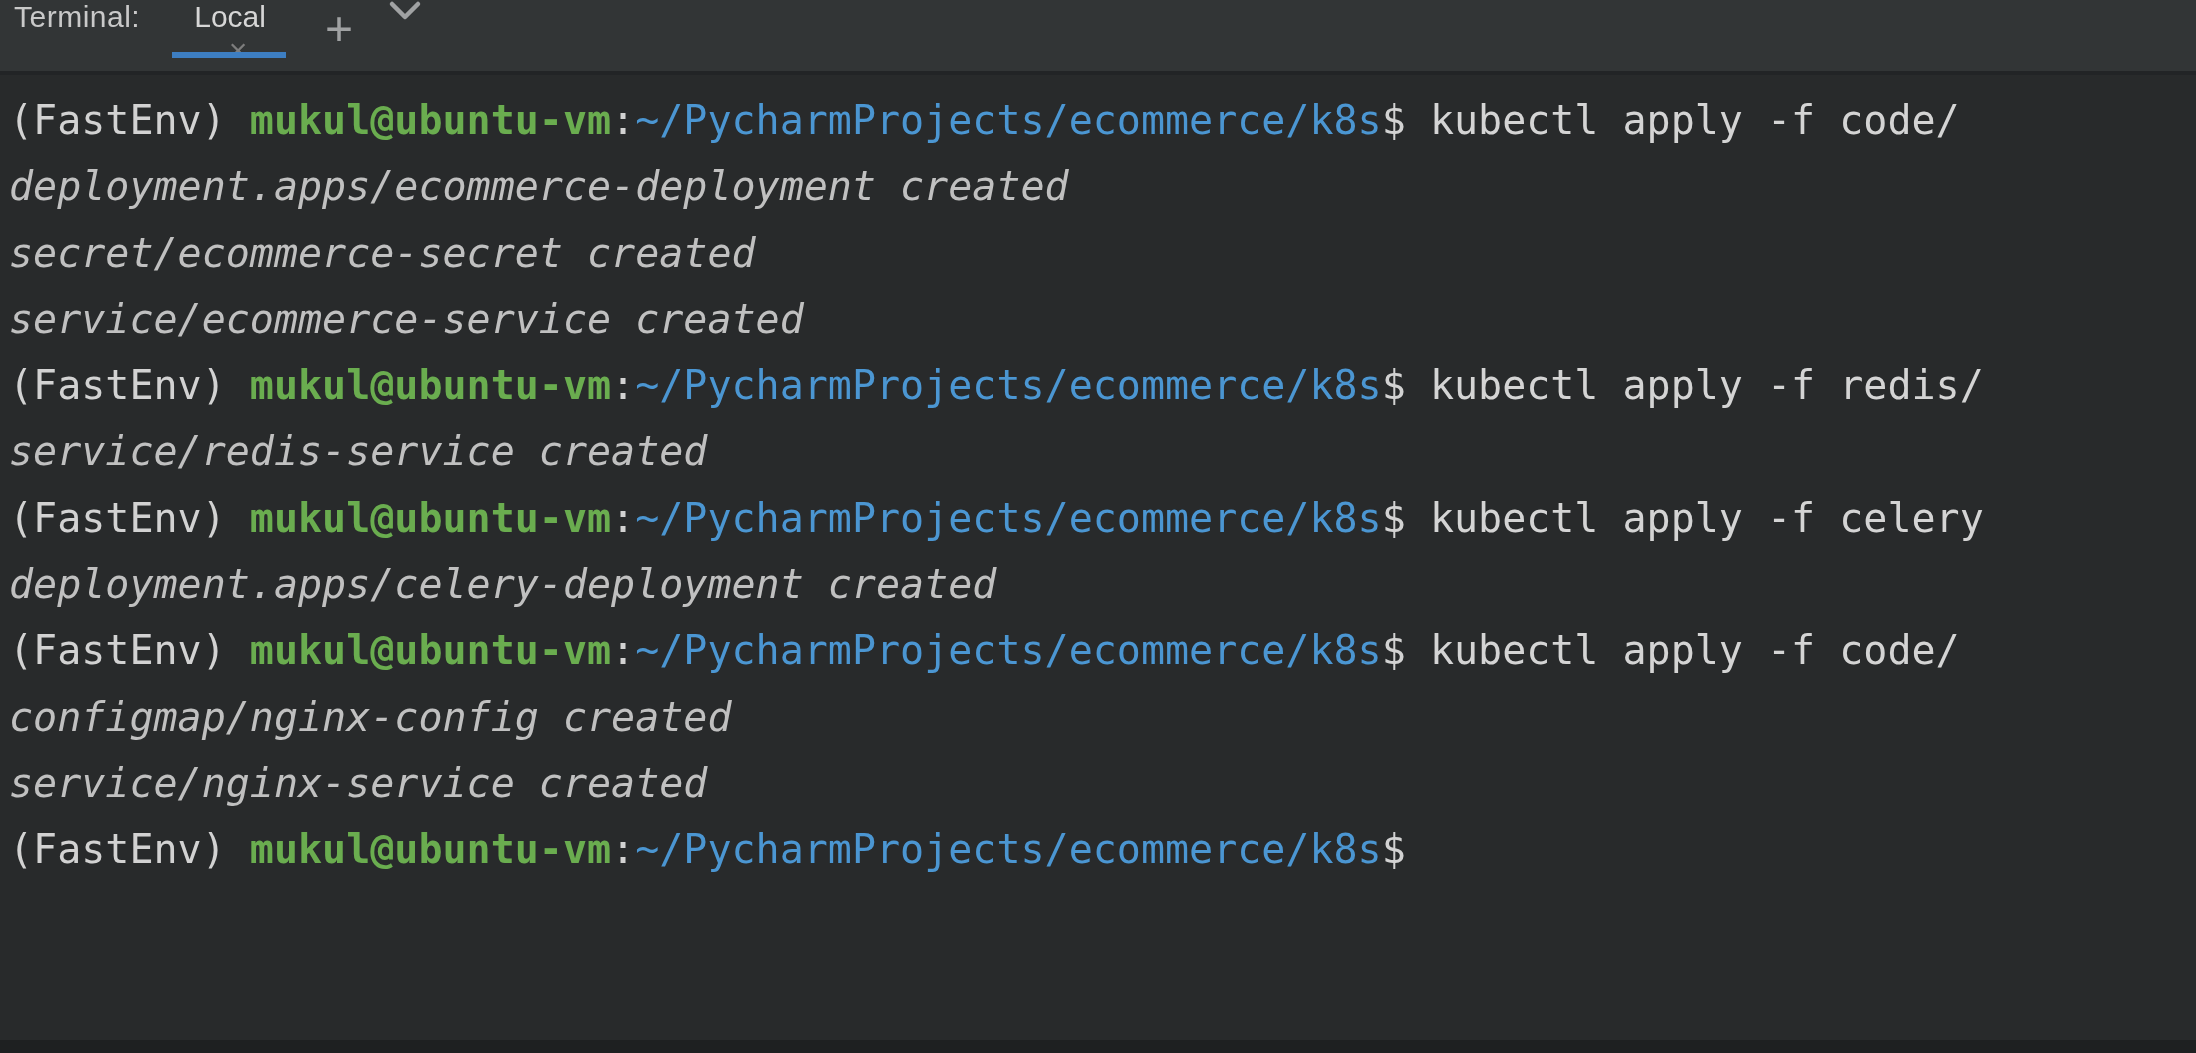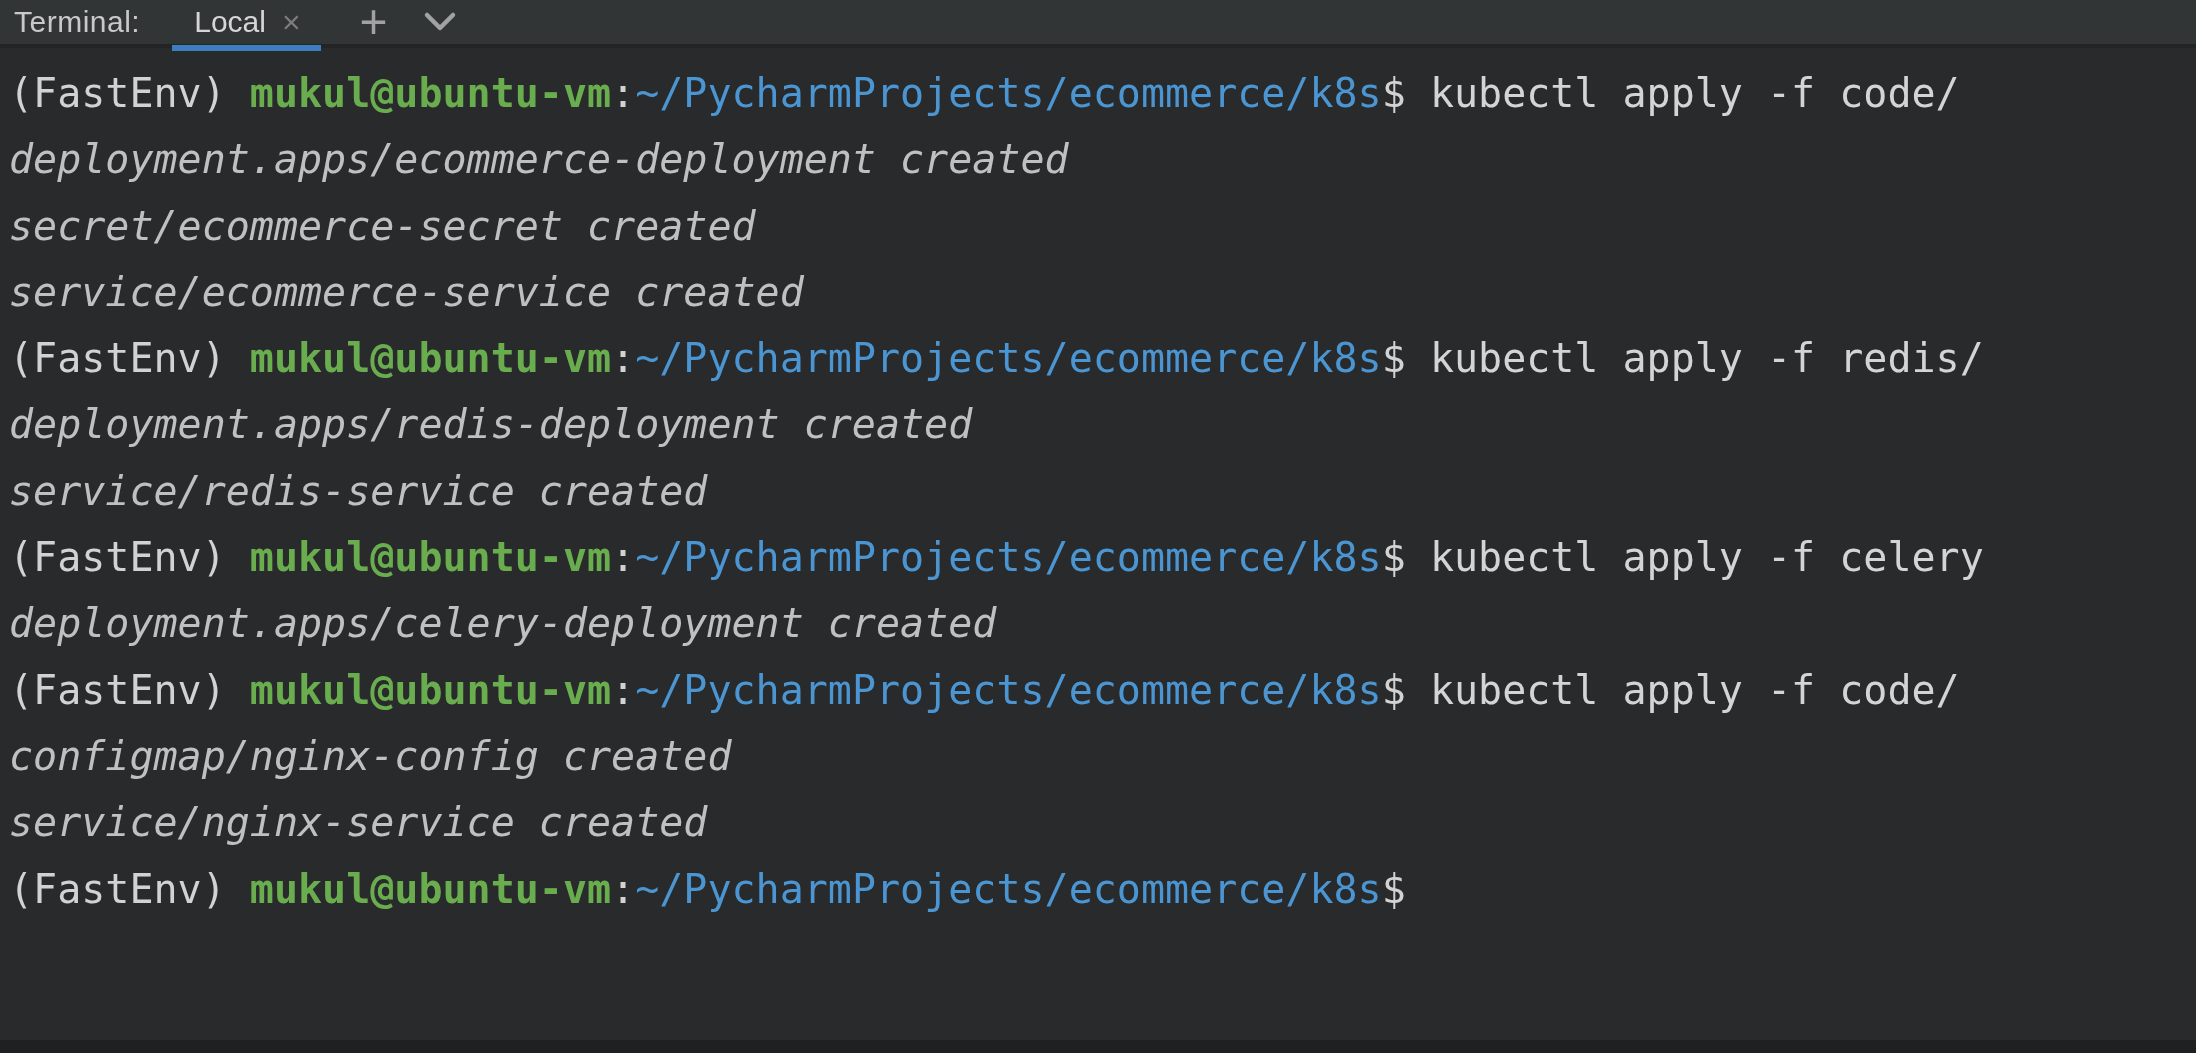--- a/index.html
+++ b/index.html
@@ -12,10 +12,10 @@
   }
   
   .tabbar{
-    height:44px;
+    height:71px;
     background:var(--tabbar_bg,#323536);
     display:flex;
-    align-items:center;
+    align-items:flex-start;
     position:relative;
   }
   .tablabel{

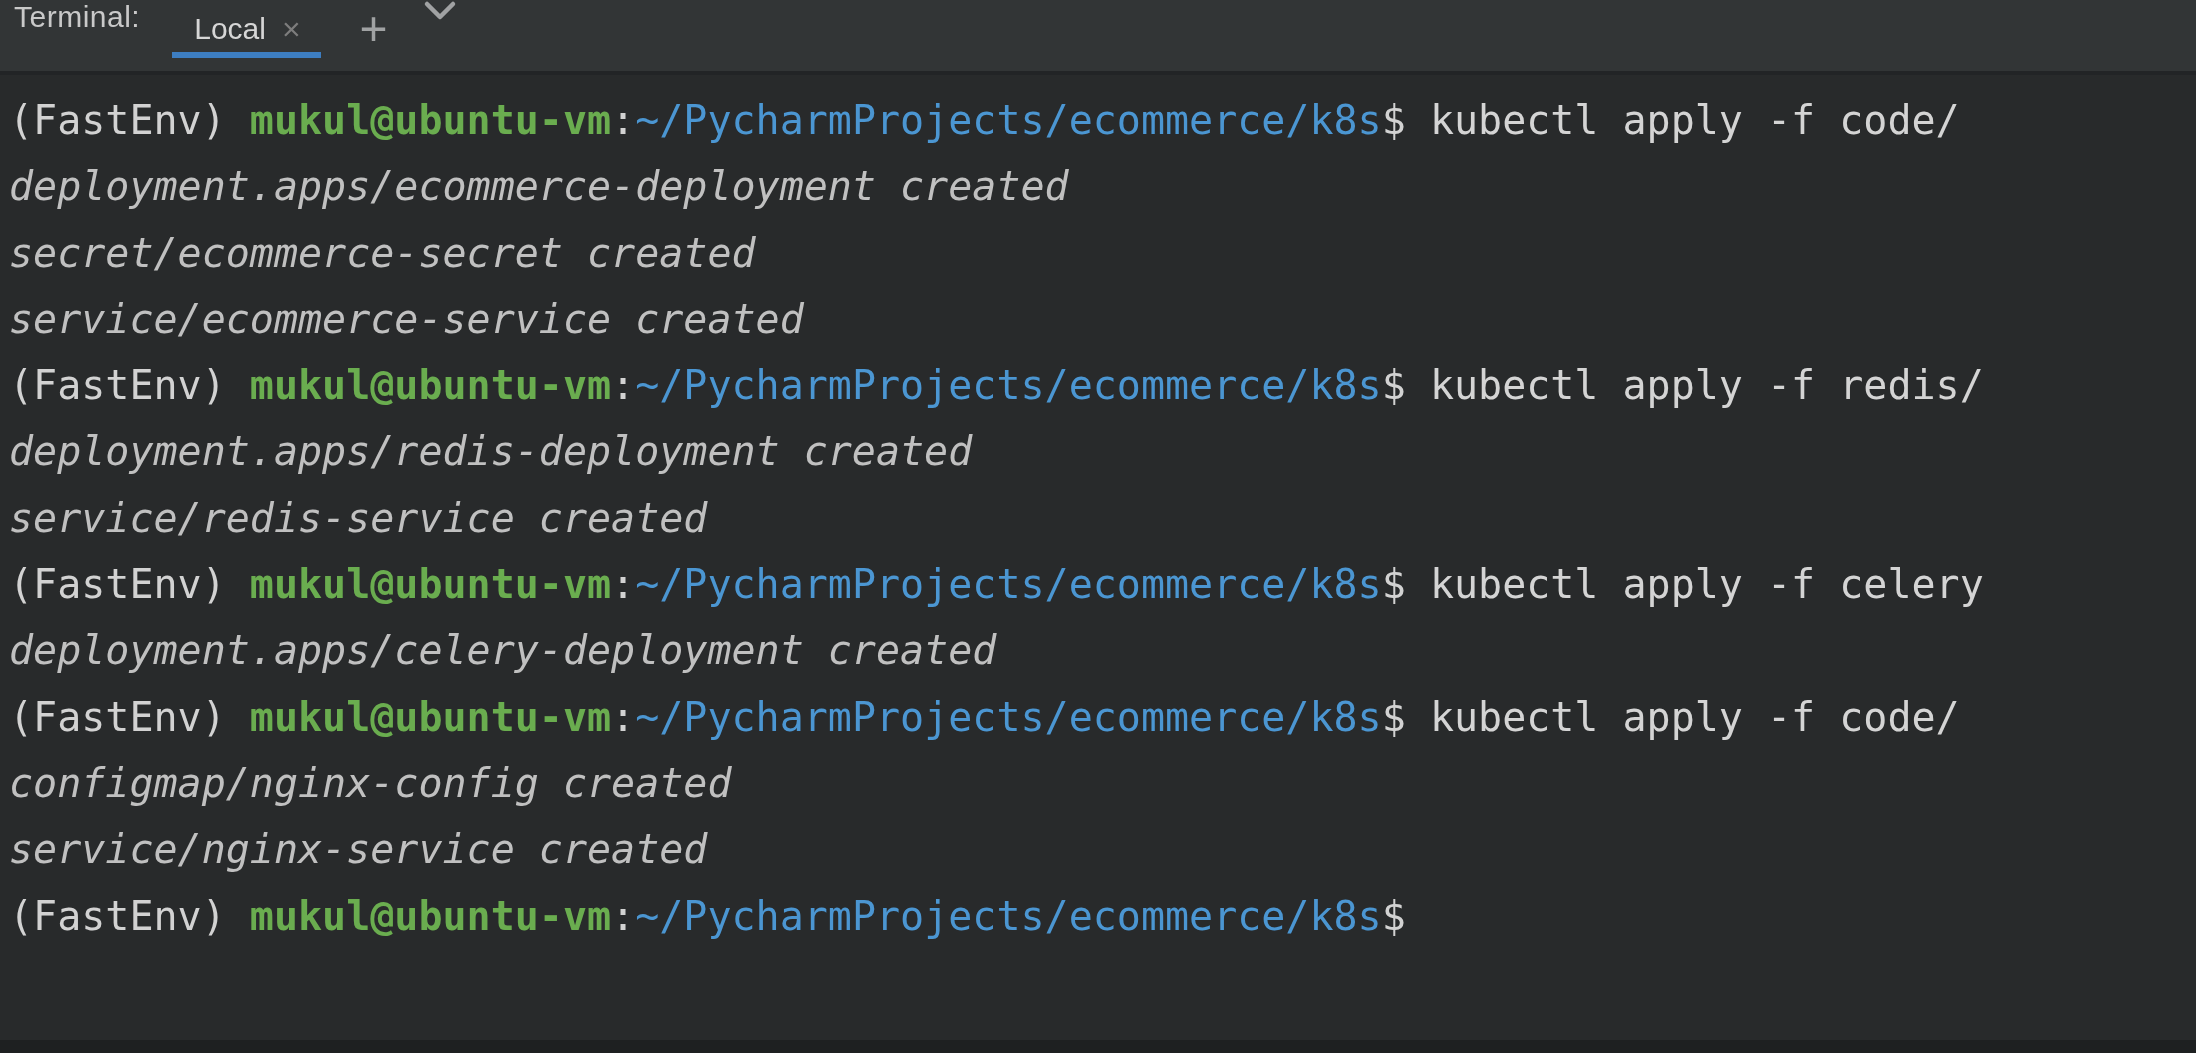--- a/index.html
+++ b/index.html
@@ -32,6 +32,7 @@
     padding:0 20px 0 22px;
     position:relative;
     cursor:pointer;
+    flex-direction:column;
   }
   .tabname{
     font-size:30px;

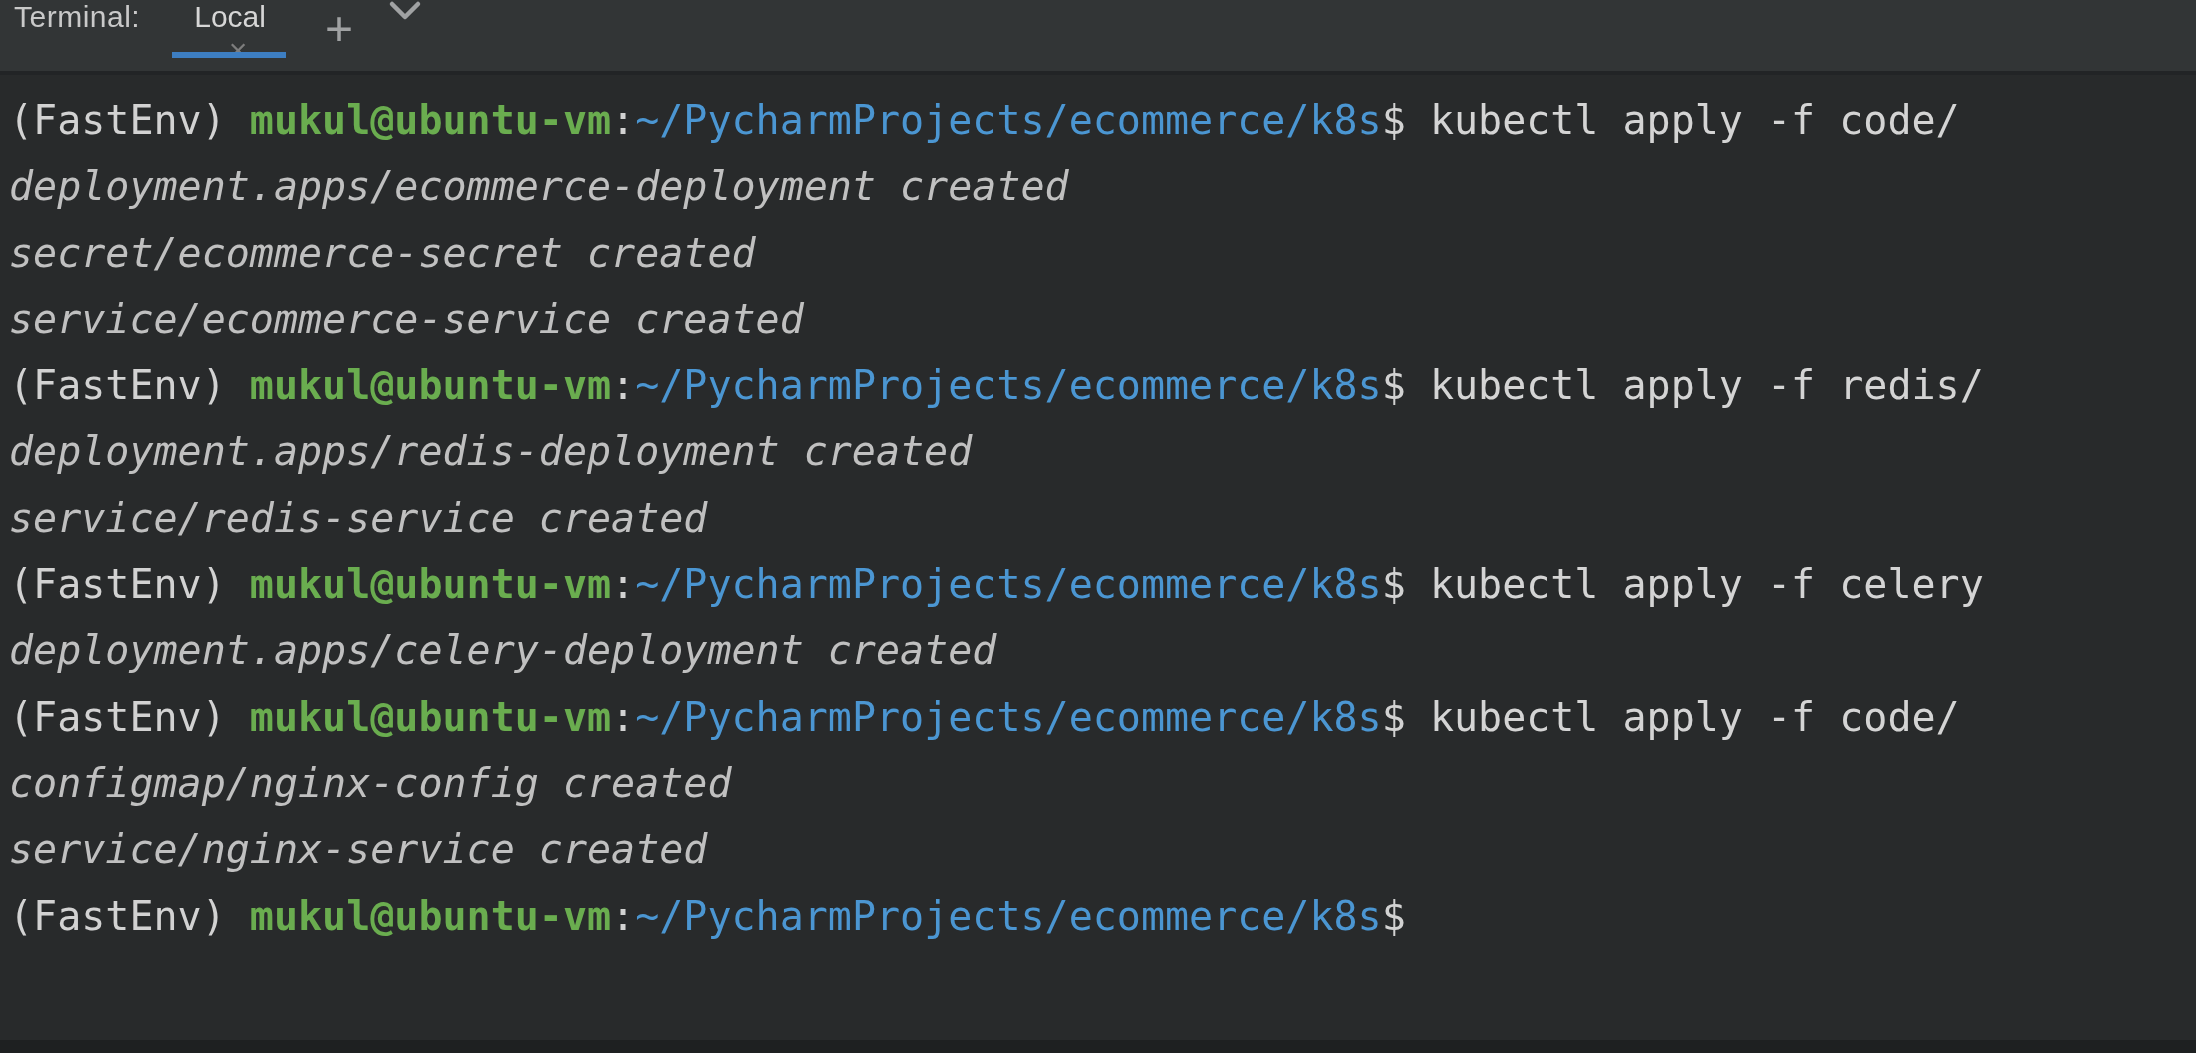--- a/index.html
+++ b/index.html
@@ -121,7 +121,6 @@
     <div class="line"><span class="seg-out">secret/ecommerce-secret created</span></div>
     <div class="line"><span class="seg-out">service/ecommerce-service created</span></div>
     <div class="line"><span class="seg-plain">(FastEnv) </span><span class="seg-user">mukul@ubuntu-vm</span><span class="seg-plain">:</span><span class="seg-path">~/PycharmProjects/ecommerce/k8s</span><span class="seg-plain">$</span><span class="seg-cmd"> kubectl apply -f redis/</span></div>
-    <div class="line"><span class="seg-out">deployment.apps/redis-deployment created</span></div>
     <div class="line"><span class="seg-out">service/redis-service created</span></div>
     <div class="line"><span class="seg-plain">(FastEnv) </span><span class="seg-user">mukul@ubuntu-vm</span><span class="seg-plain">:</span><span class="seg-path">~/PycharmProjects/ecommerce/k8s</span><span class="seg-plain">$</span><span class="seg-cmd"> kubectl apply -f celery</span></div>
     <div class="line"><span class="seg-out">deployment.apps/celery-deployment created</span></div>

